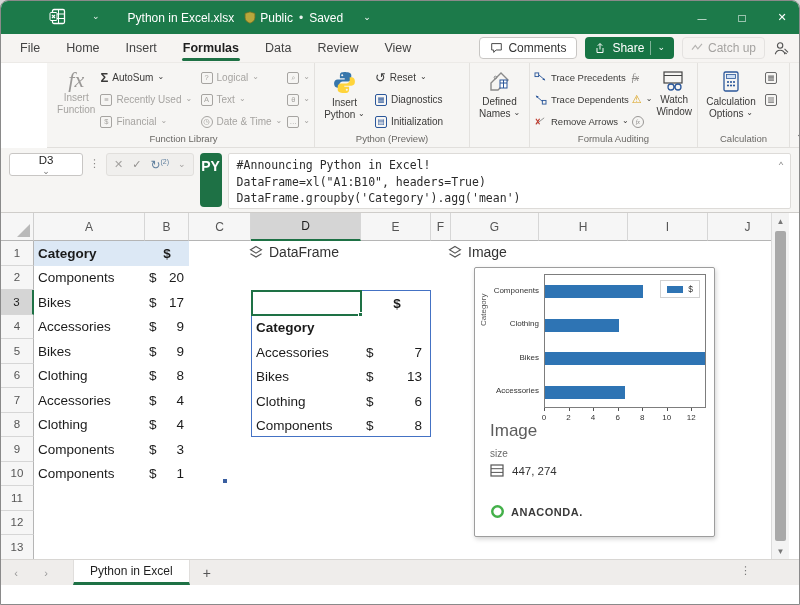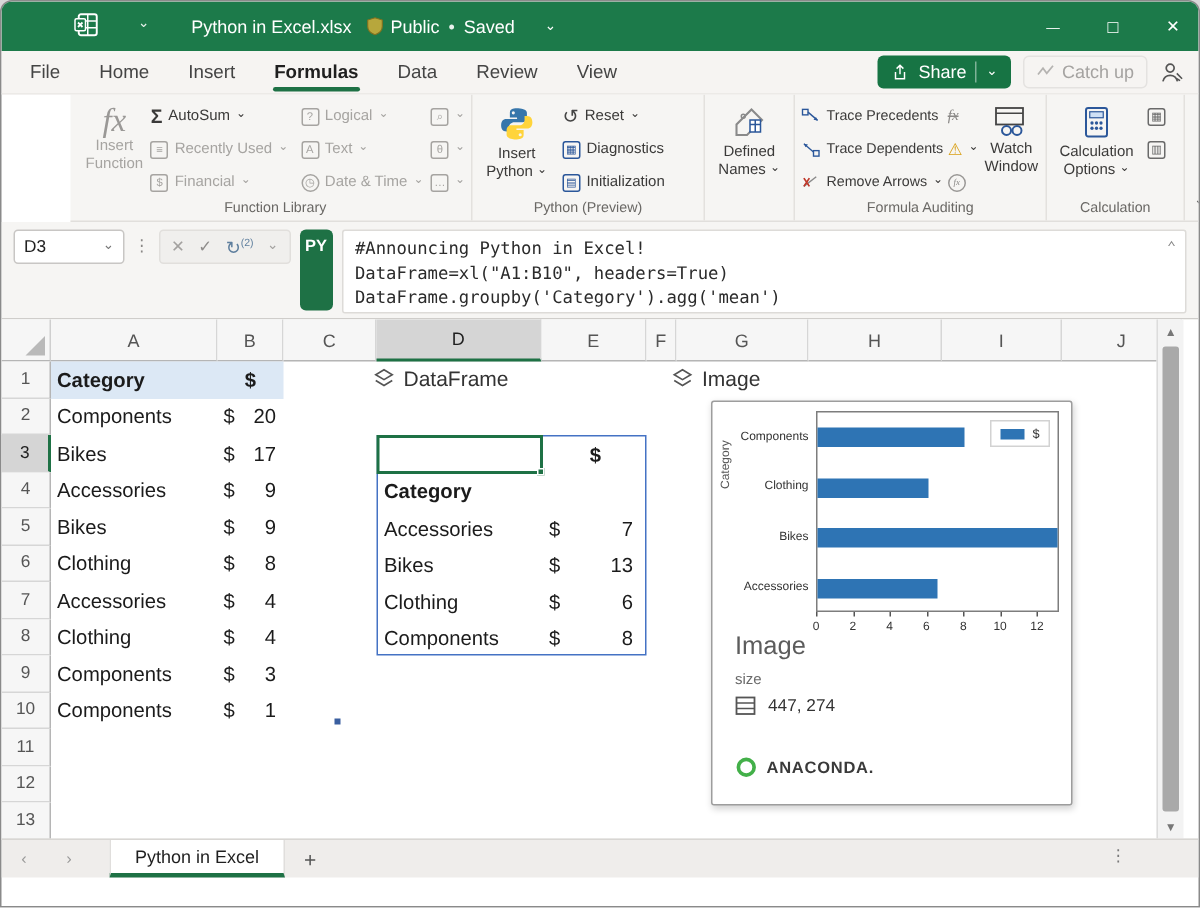--- a/index.html
+++ b/index.html
@@ -163,6 +163,12 @@
         <div class="mtab">View</div>
       </div>
     <div class="menu-right">
+      <div class="btn-comments">
+        <svg width="13" height="12" viewBox="0 0 16 15">
+            <path d="M2 2h12v8H7.5L4.5 13v-3H2z" fill="none" stroke="#444" stroke-width="1.2"></path>
+          </svg>
+        <span>Comments</span>
+      </div>
       <div class="btn-share">
         <svg width="12" height="12" viewBox="0 0 16 16">
             <path d="M8 10V2.5M5 5l3-3 3 3M4 8v6h8V8" fill="none" stroke="#fff" stroke-width="1.3"></path>

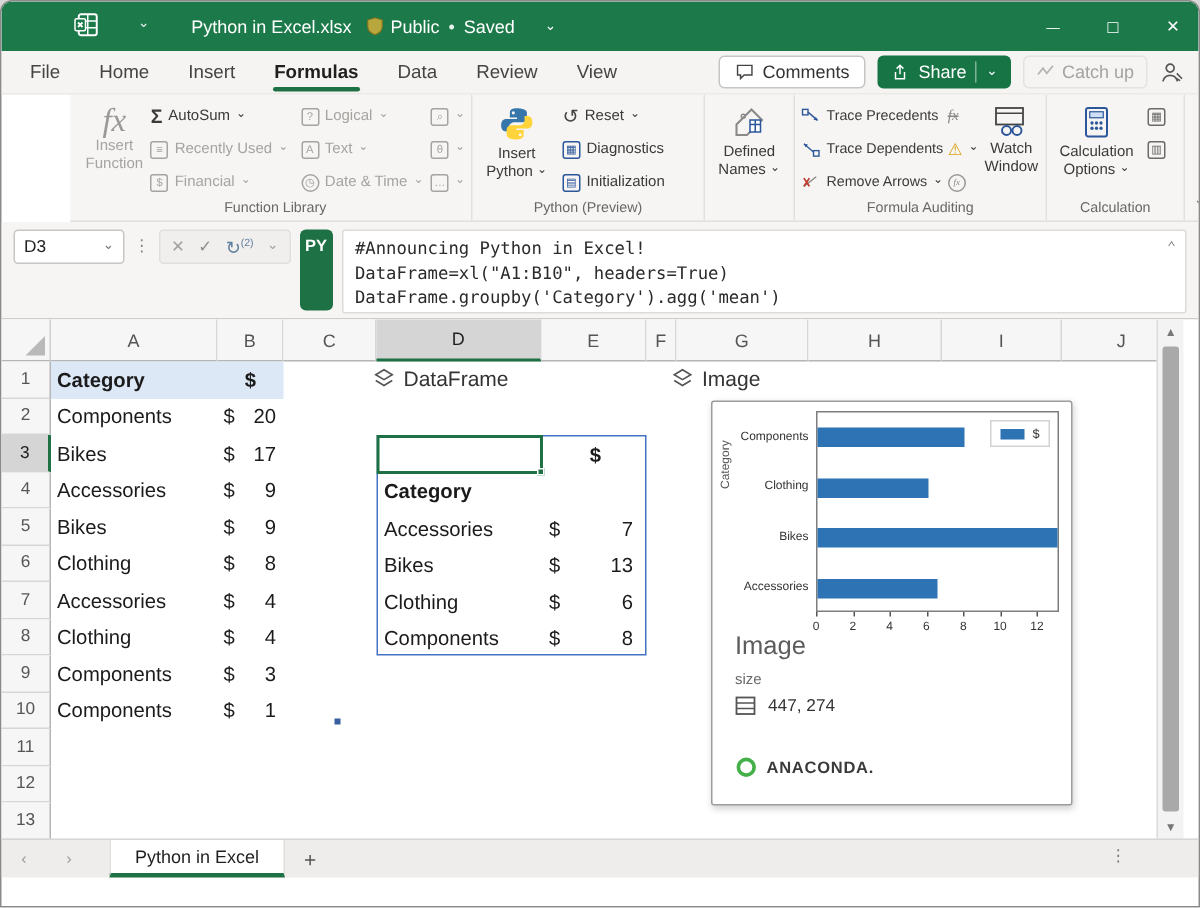--- a/index.html
+++ b/index.html
@@ -54,7 +54,7 @@
 
   
   #formulabar { height:65px; background:#f6f5f3; display:flex; align-items:flex-start; padding:5px 8px 4px 8px; gap:6px; border-bottom:1px solid #cfcdca; }
-  #namebox { width:74px; height:23px; background:#fff; border:1px solid #c8c6c4; border-radius:3px; display:flex; align-items:center; justify-content:space-between; padding:0 6px; font-size:11.5px; color:#222; }
+  #namebox { width:74px; height:23px; background:#fff; border:1px solid #c8c6c4; border-radius:3px; display:flex; align-items:center; justify-content:space-between; padding:0 6px; font-size:11.5px; color:#222;flex-direction:column; }
   .fb-dots { color:#8a8886; font-size:11px; margin-top:4px; }
   .fb-icons { height:23px; display:flex; align-items:center; gap:9px; background:#f0efed; border:1px solid #e1dfdc; border-radius:3px; padding:0 7px; color:#a3a19f; font-size:11px; }
   .fb-icons .ok { color:#8f8d8b; }

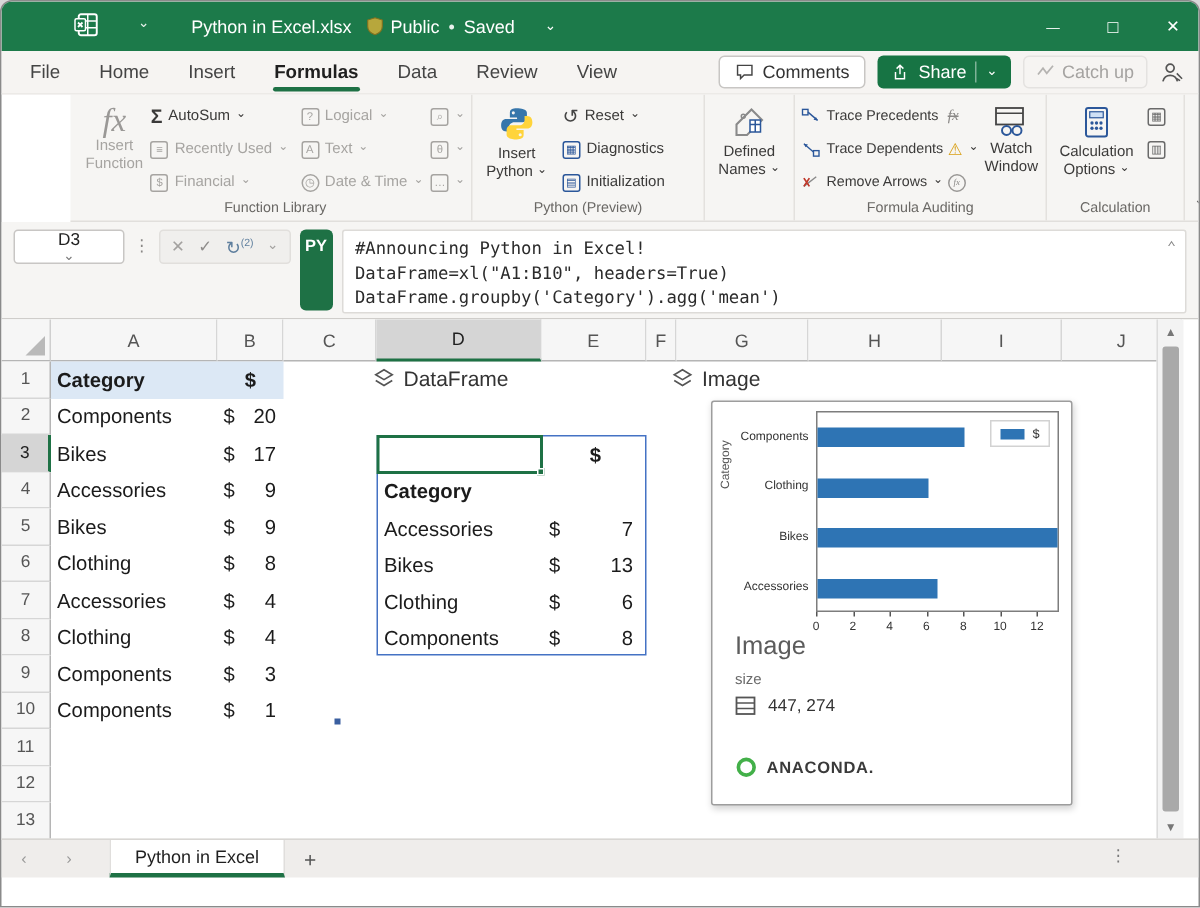--- a/index.html
+++ b/index.html
@@ -60,7 +60,7 @@
   .fb-icons .ok { color:#8f8d8b; }
   .refresh-n { color:#5f7f9e; font-size:12px; }
   .refresh-n sup { font-size:7px; }
-  #pybadge { width:22px; height:54px; background:#1e7145; border-radius:4px; color:#fff; font-size:11px; font-weight:bold; display:flex; justify-content:center; padding-top:5px; flex:none; }
+  #pybadge { width:22px; height:54px; background:#1e7145; border-radius:4px; color:#fff; font-size:14px; font-weight:bold; display:flex; justify-content:center; padding-top:5px; flex:none; }
   #codearea { flex:1; height:56px; background:#fff; border:1px solid #dddbd8; border-radius:2px; padding:3px 18px 3px 8px; font-family:"DejaVu Sans Mono",monospace; font-size:11.5px; color:#2b2b2b; line-height:16.5px; position:relative; overflow:hidden; white-space:pre; }
   .code-collapse { position:absolute; right:6px; top:4px; color:#888; font-size:10px; }
 

